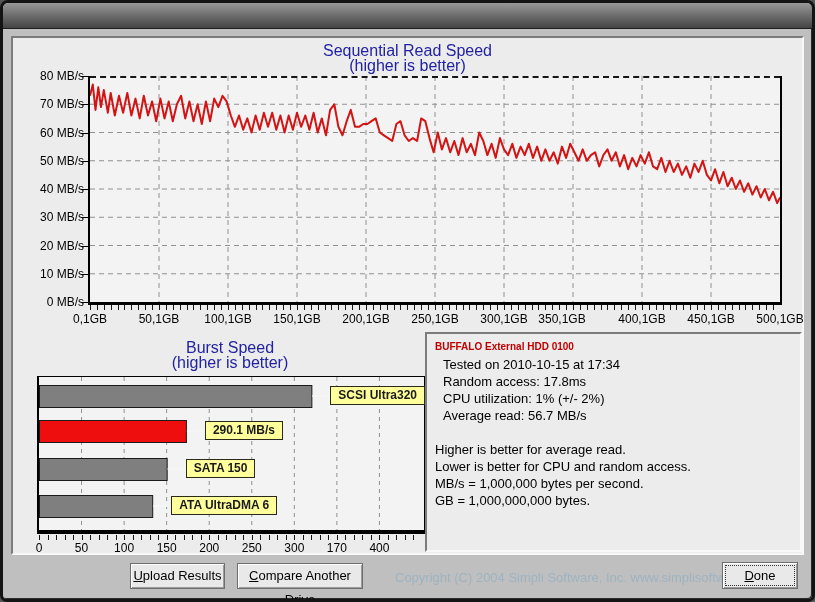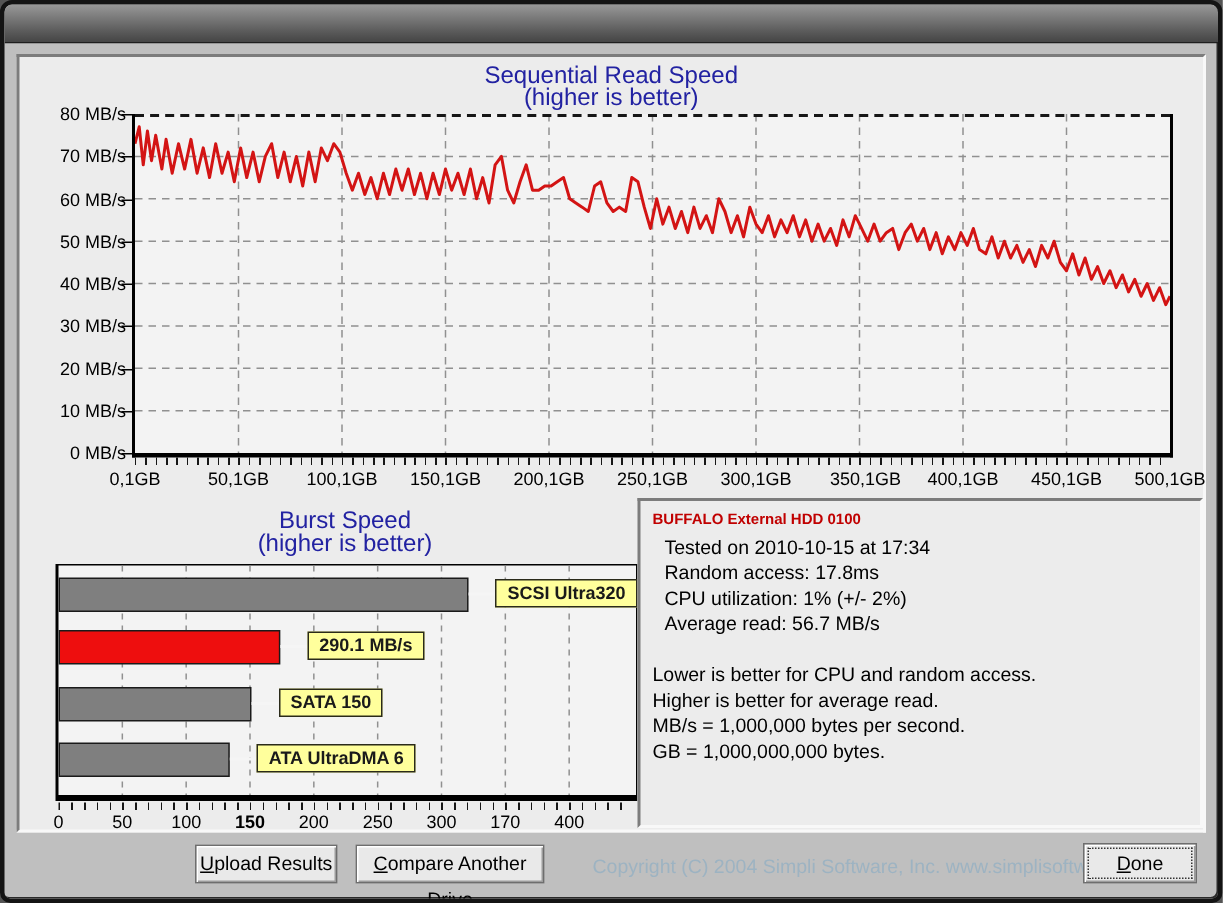--- a/index.html
+++ b/index.html
@@ -170,7 +170,7 @@
         <div class="axis-label xlab" style="left:321px; top:274px;">200,1GB</div>
         <div class="axis-label xlab" style="left:390px; top:274px;">250,1GB</div>
         <div class="axis-label xlab" style="left:459px; top:274px;">300,1GB</div>
-        <div class="axis-label xlab" style="left:532px; top:274px;text-align:center;">350,1GB</div>
+        <div class="axis-label xlab" style="left:517px; top:274px;text-align:center;">350,1GB</div>
         <div class="axis-label xlab" style="left:597px; top:274px;">400,1GB</div>
         <div class="axis-label xlab" style="left:666px; top:274px;">450,1GB</div>
         <div class="axis-label xlab" style="left:735px; top:274px;">500,1GB</div>

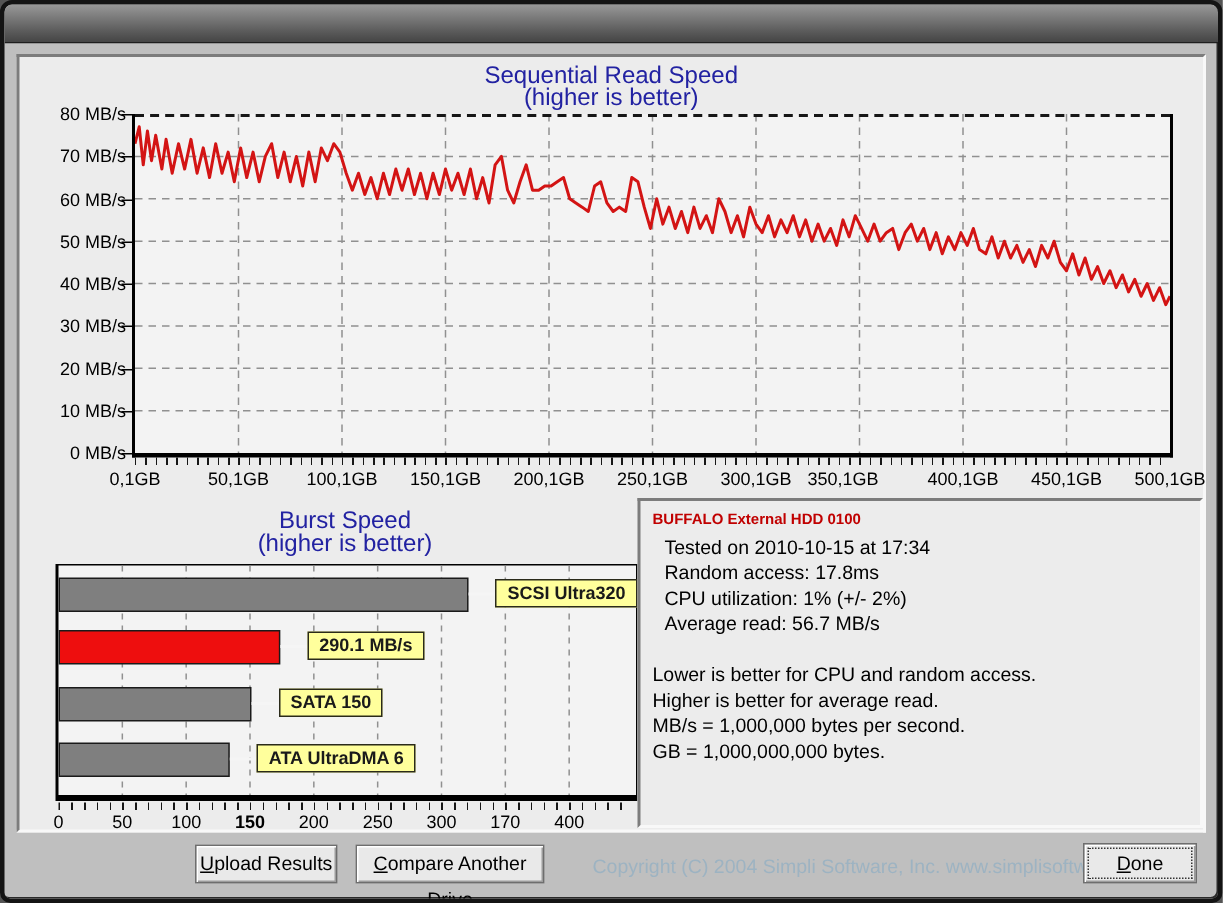--- a/index.html
+++ b/index.html
@@ -228,8 +228,8 @@
       <div class="info-line">CPU utilization: 1% (+/- 2%)</div>
       <div class="info-line">Average read: 56.7 MB/s</div>
       <div class="info-gap"></div>
+      <div class="info-note">Higher is better for average read.</div>
       <div class="info-note">Lower is better for CPU and random access.</div>
-      <div class="info-note">Higher is better for average read.</div>
       <div class="info-note">MB/s = 1,000,000 bytes per second.</div>
       <div class="info-note">GB = 1,000,000,000 bytes.</div>
     </div>

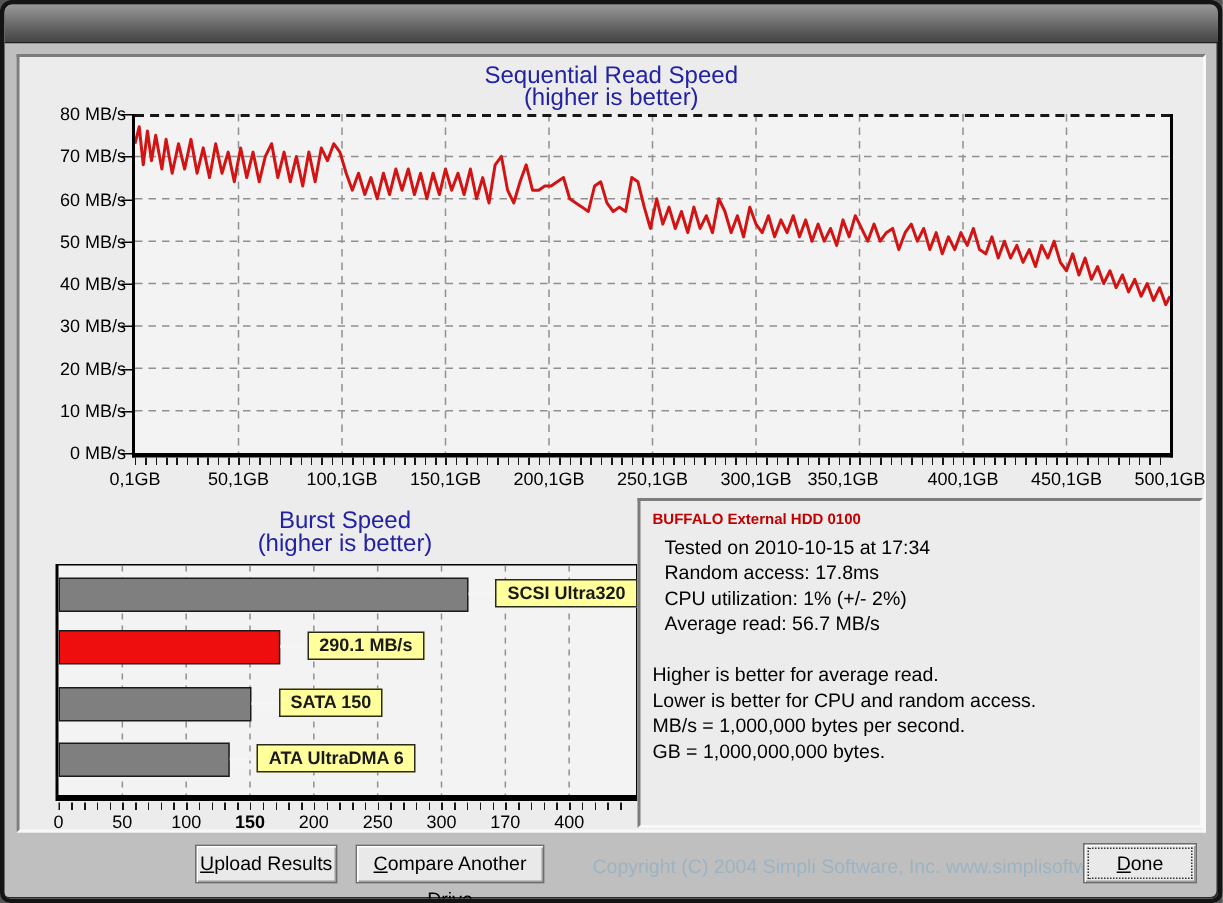--- a/index.html
+++ b/index.html
@@ -213,7 +213,7 @@
         <div class="axis-label xlab" style="left:-6px; top:503px; width:64px;">0</div>
         <div class="axis-label xlab" style="left:36.55555555555556px; top:503px; width:64px;">50</div>
         <div class="axis-label xlab" style="left:79.11111111111111px; top:503px; width:64px;">100</div>
-        <div class="axis-label xlab" style="left:121.66666666666669px; top:503px; width:64px;font-weight:bold;">150</div>
+        <div class="axis-label xlab" style="left:121.66666666666669px; top:503px; width:64px;">150</div>
         <div class="axis-label xlab" style="left:164.22222222222223px; top:503px; width:64px;">200</div>
         <div class="axis-label xlab" style="left:206.7777777777778px; top:503px; width:64px;">250</div>
         <div class="axis-label xlab" style="left:249.33333333333337px; top:503px; width:64px;">300</div>

